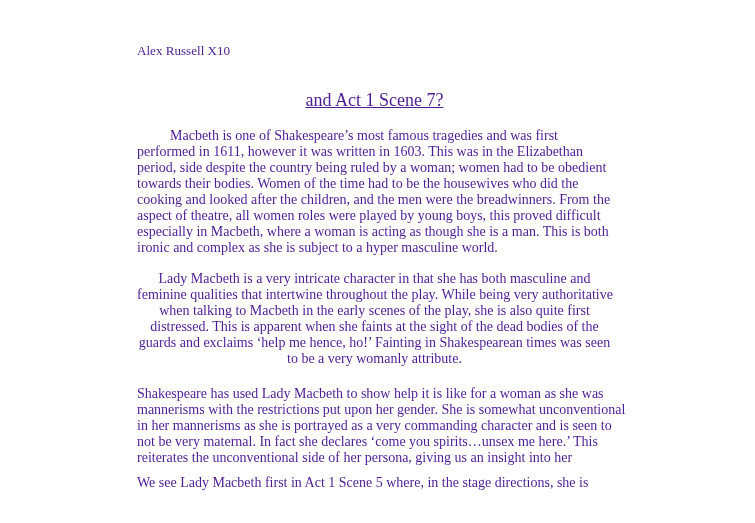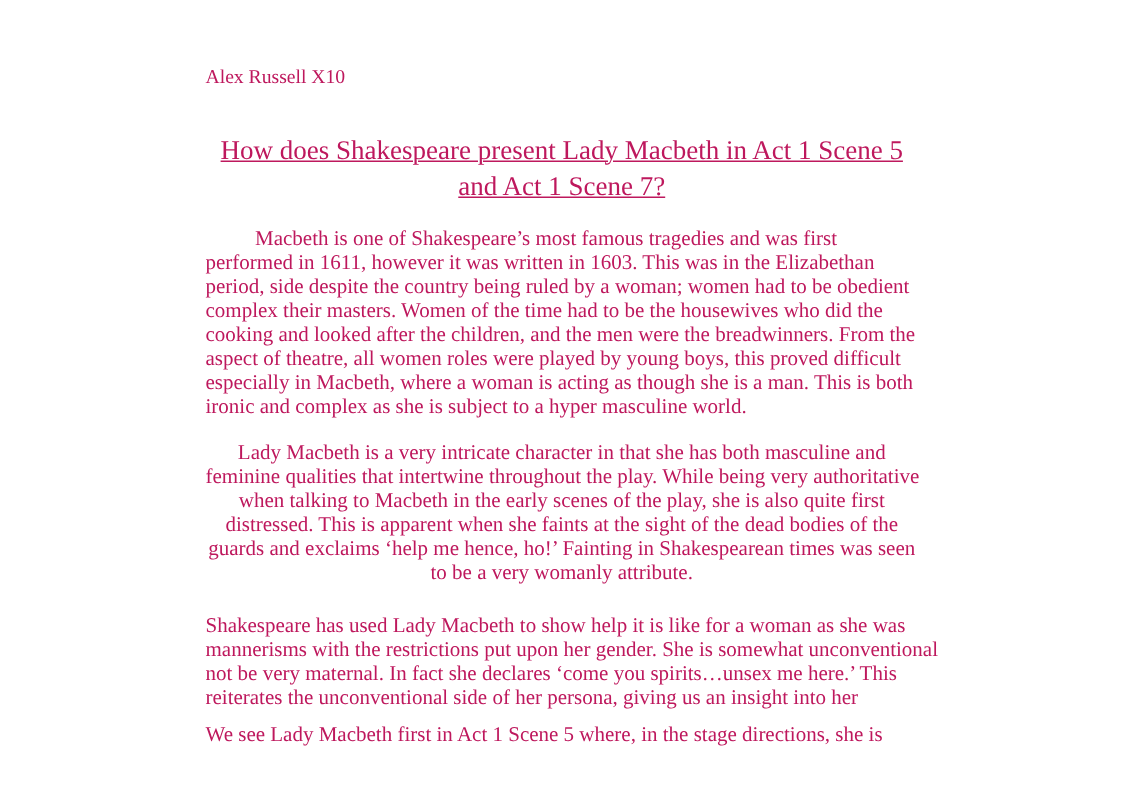--- a/index.html
+++ b/index.html
@@ -13,7 +13,7 @@
     height: 523px;
     background: #ffffff;
     overflow: hidden;
-    color: #be185d;
+    color: #4c1d95;
     font-family: "Liberation Serif", "DejaVu Serif", serif;
   }
   .content {

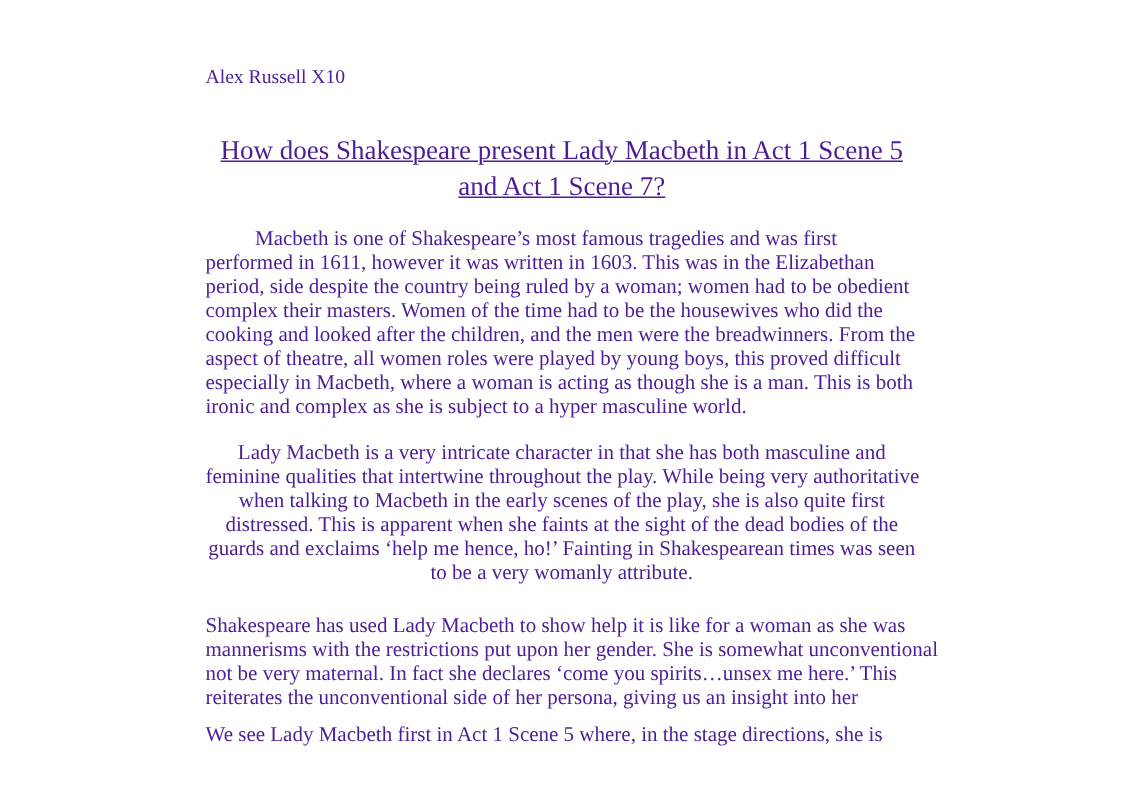--- a/index.html
+++ b/index.html
@@ -65,7 +65,6 @@
   <div class="content">
     <div class="author">Alex Russell X10</div>
     <h1 class="title">
-      <span class="title-line">How does Shakespeare present Lady Macbeth in Act 1 Scene 5</span>
       <span class="title-line">and Act 1 Scene 7?</span>
     </h1>
     <div class="essay-body" id="essay-body">

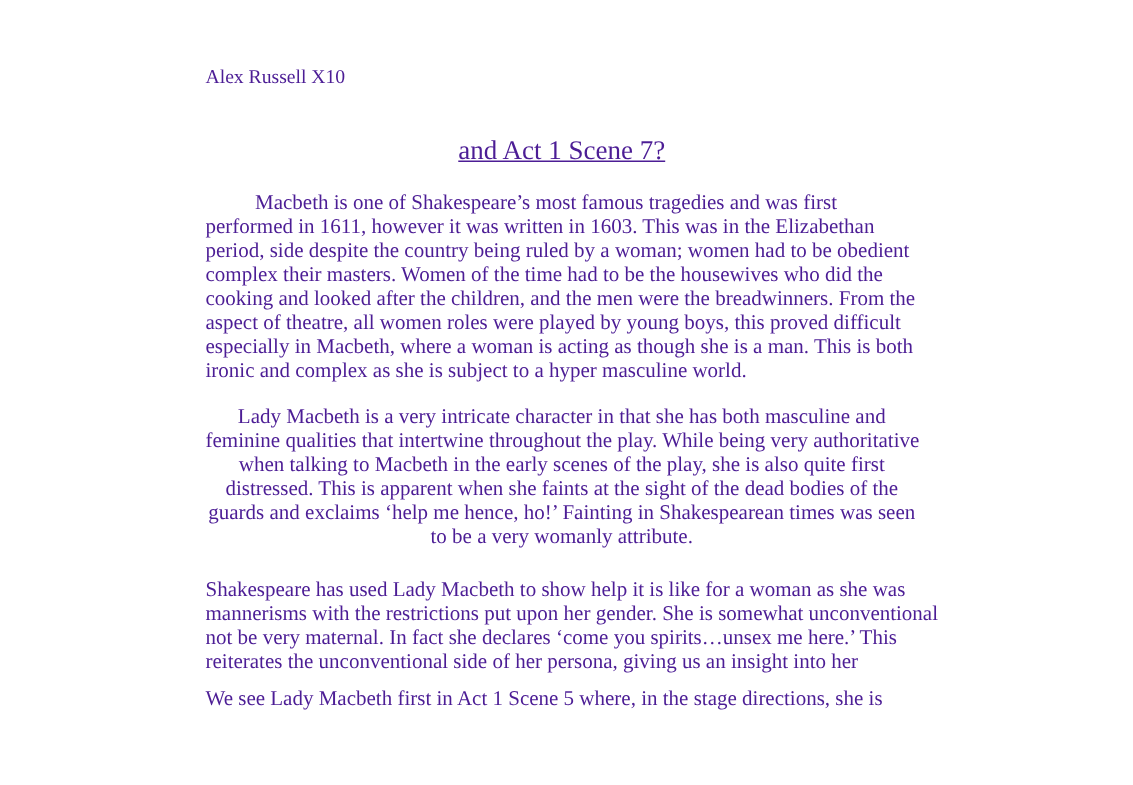--- a/index.html
+++ b/index.html
@@ -72,7 +72,7 @@
           <div class="line">Macbeth is one of Shakespeare’s most famous tragedies and was first</div>
           <div class="line">performed in 1611, however it was written in 1603. This was in the Elizabethan</div>
           <div class="line">period, side despite the country being ruled by a woman; women had to be obedient</div>
-          <div class="line">complex their masters. Women of the time had to be the housewives who did the</div>
+          <div class="line">towards their bodies. Women of the time had to be the housewives who did the</div>
           <div class="line">cooking and looked after the children, and the men were the breadwinners. From the</div>
           <div class="line">aspect of theatre, all women roles were played by young boys, this proved difficult</div>
           <div class="line">especially in Macbeth, where a woman is acting as though she is a man. This is both</div>

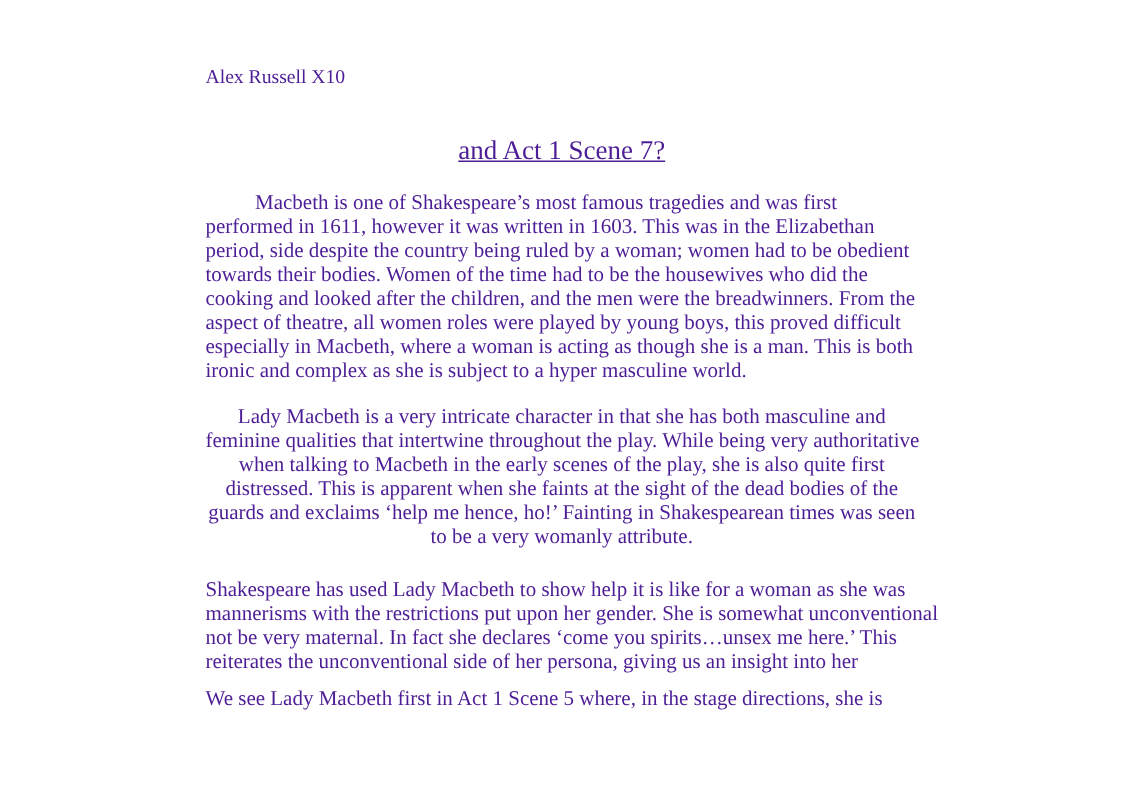--- a/index.html
+++ b/index.html
@@ -89,6 +89,7 @@
         <div class="para">
           <div class="line">Shakespeare has used Lady Macbeth to show help it is like for a woman as she was</div>
           <div class="line">mannerisms with the restrictions put upon her gender. She is somewhat unconventional</div>
+          <div class="line">in her mannerisms as she is portrayed as a very commanding character and is seen to</div>
           <div class="line">not be very maternal. In fact she declares ‘come you spirits…unsex me here.’ This</div>
           <div class="line">reiterates the unconventional side of her persona, giving us an insight into her</div>
         </div>

